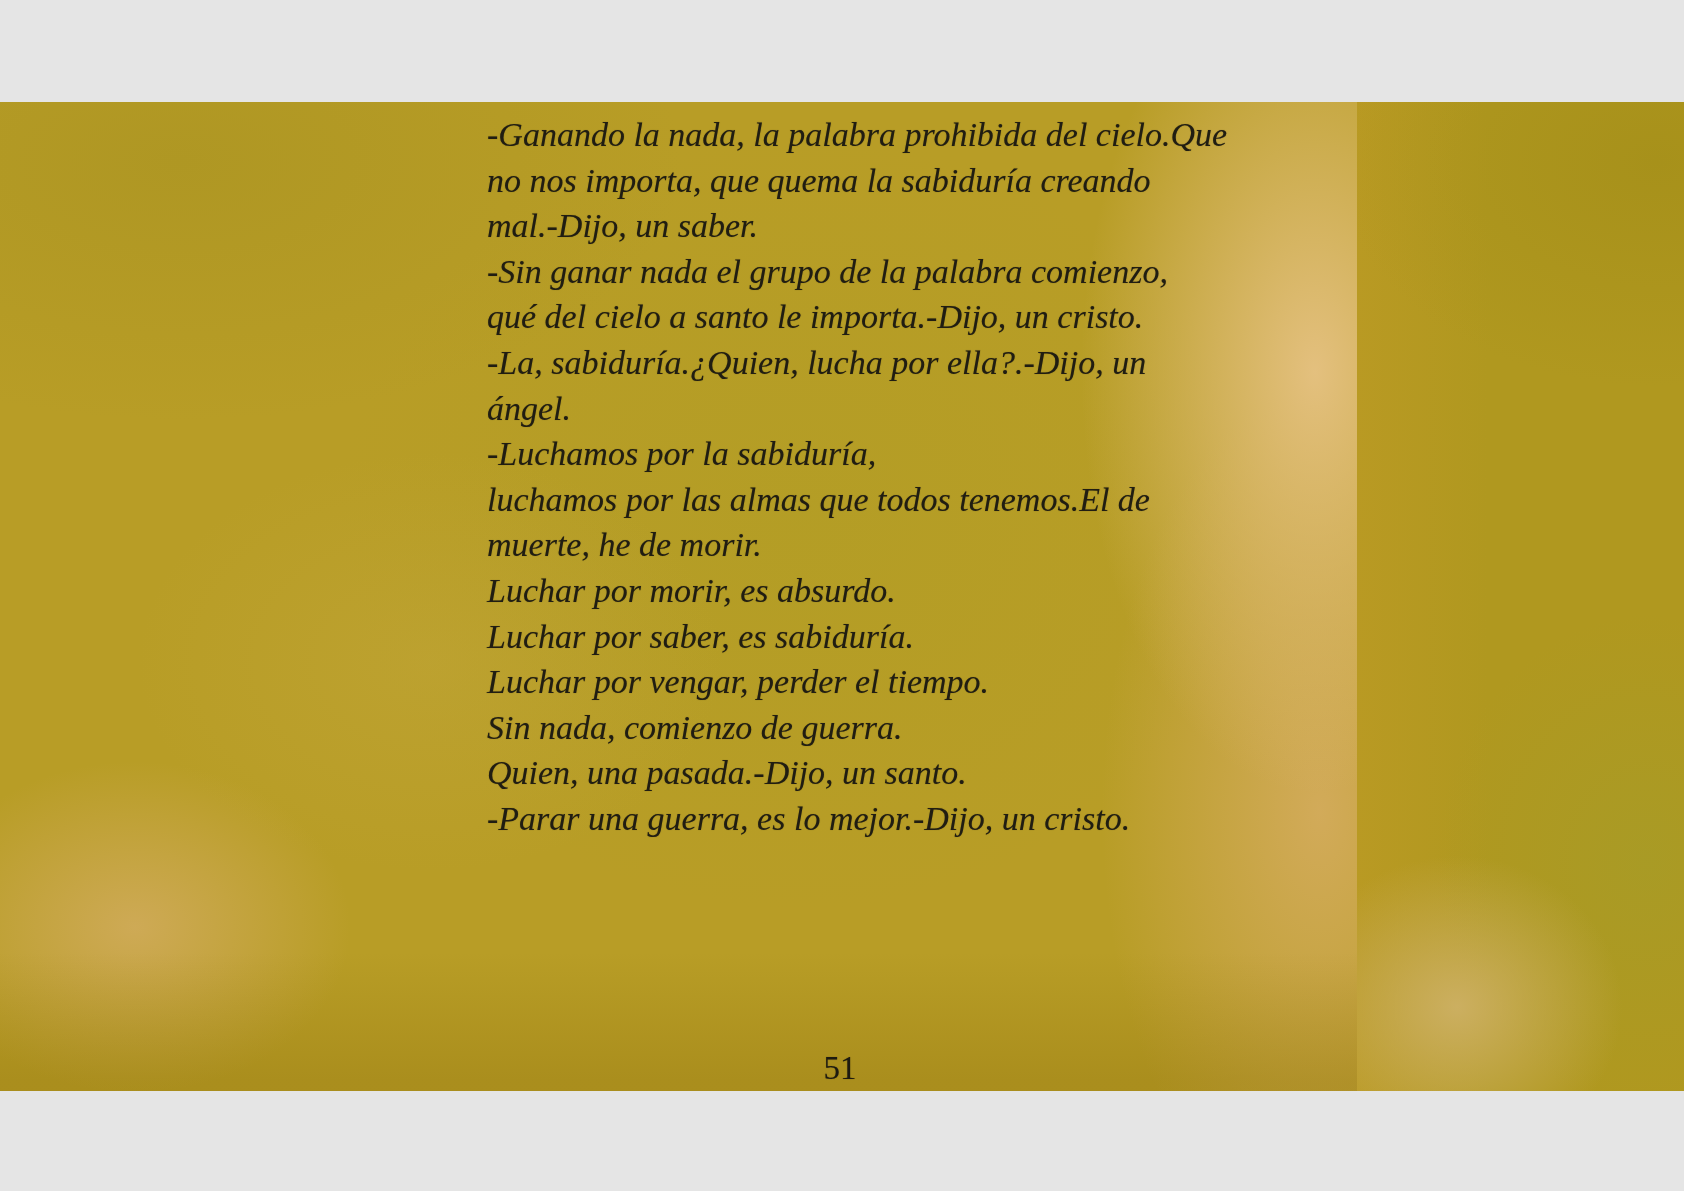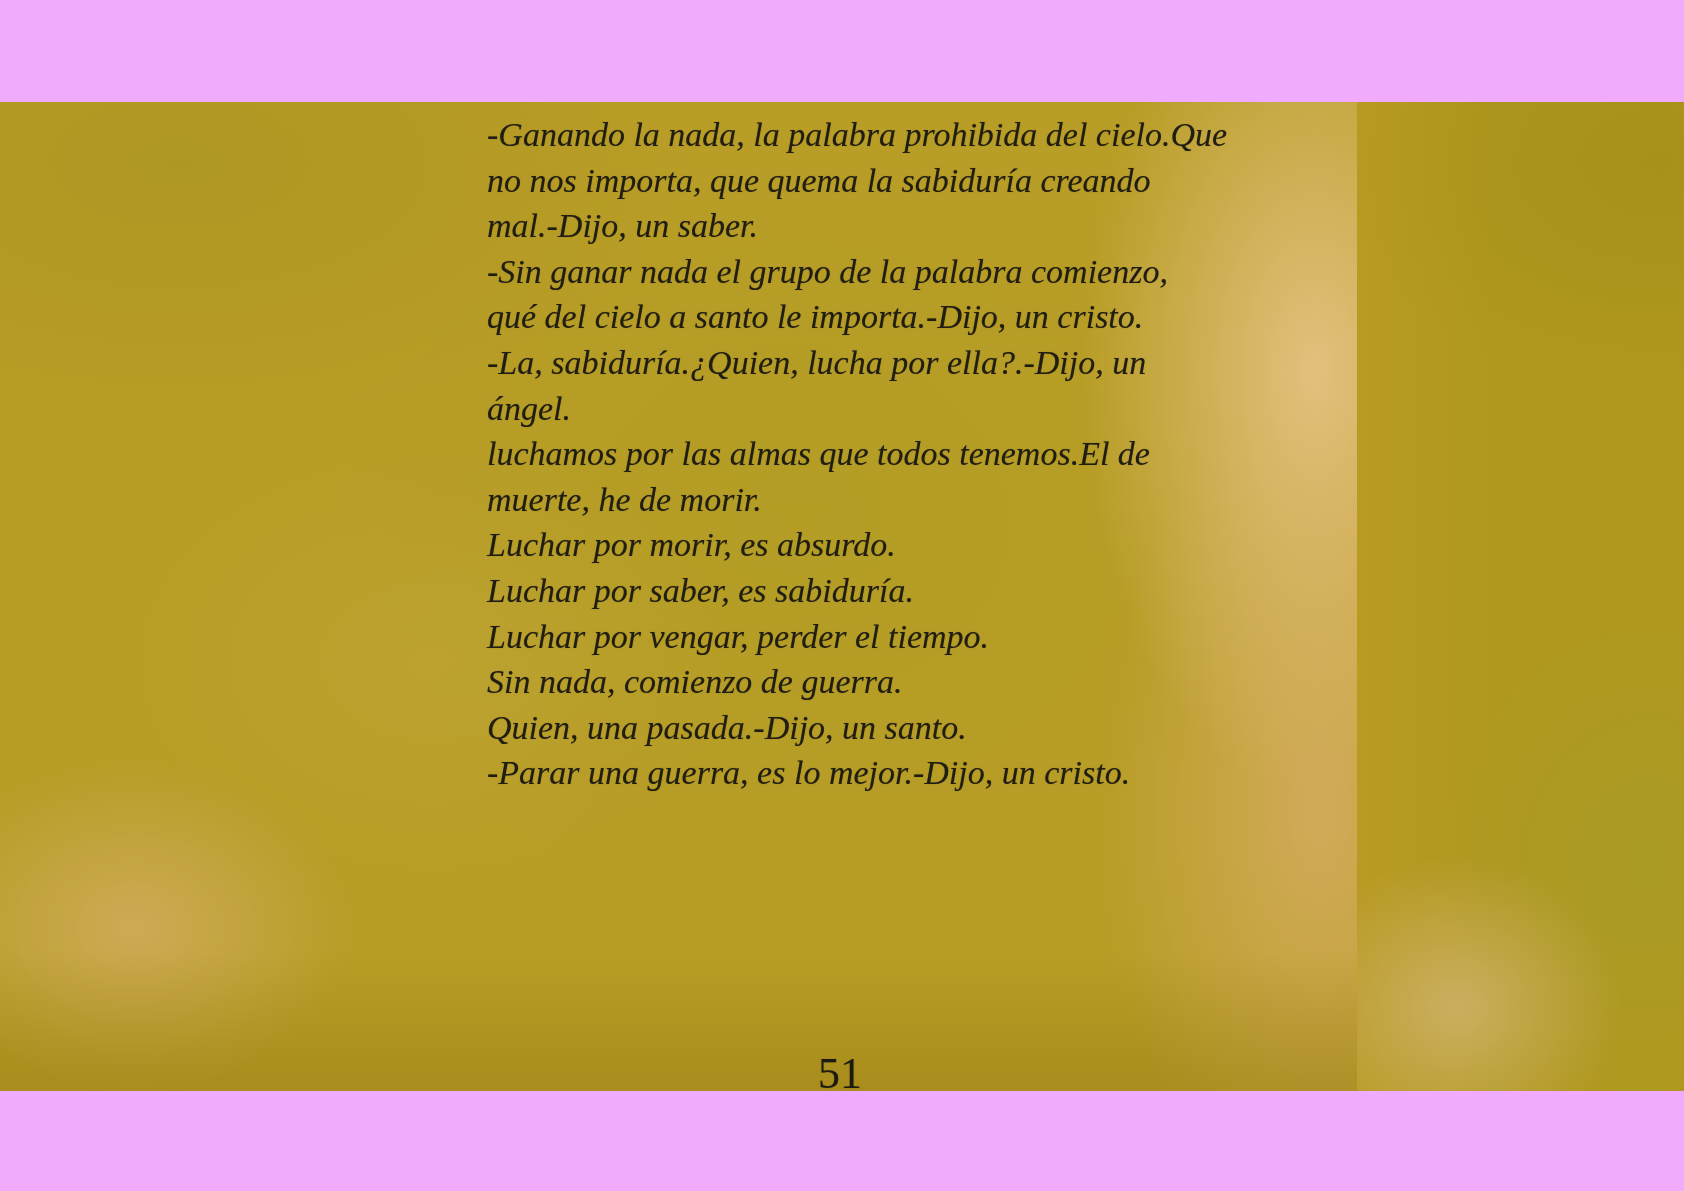--- a/index.html
+++ b/index.html
@@ -10,7 +10,7 @@
     overflow:hidden;
   }
   .frame{
-    position:relative;width:1684px;height:1191px;background:#f0abfc;overflow:hidden;
+    position:relative;width:1684px;height:1191px;background:#e5e5e5;overflow:hidden;
   }
   
   .photo{

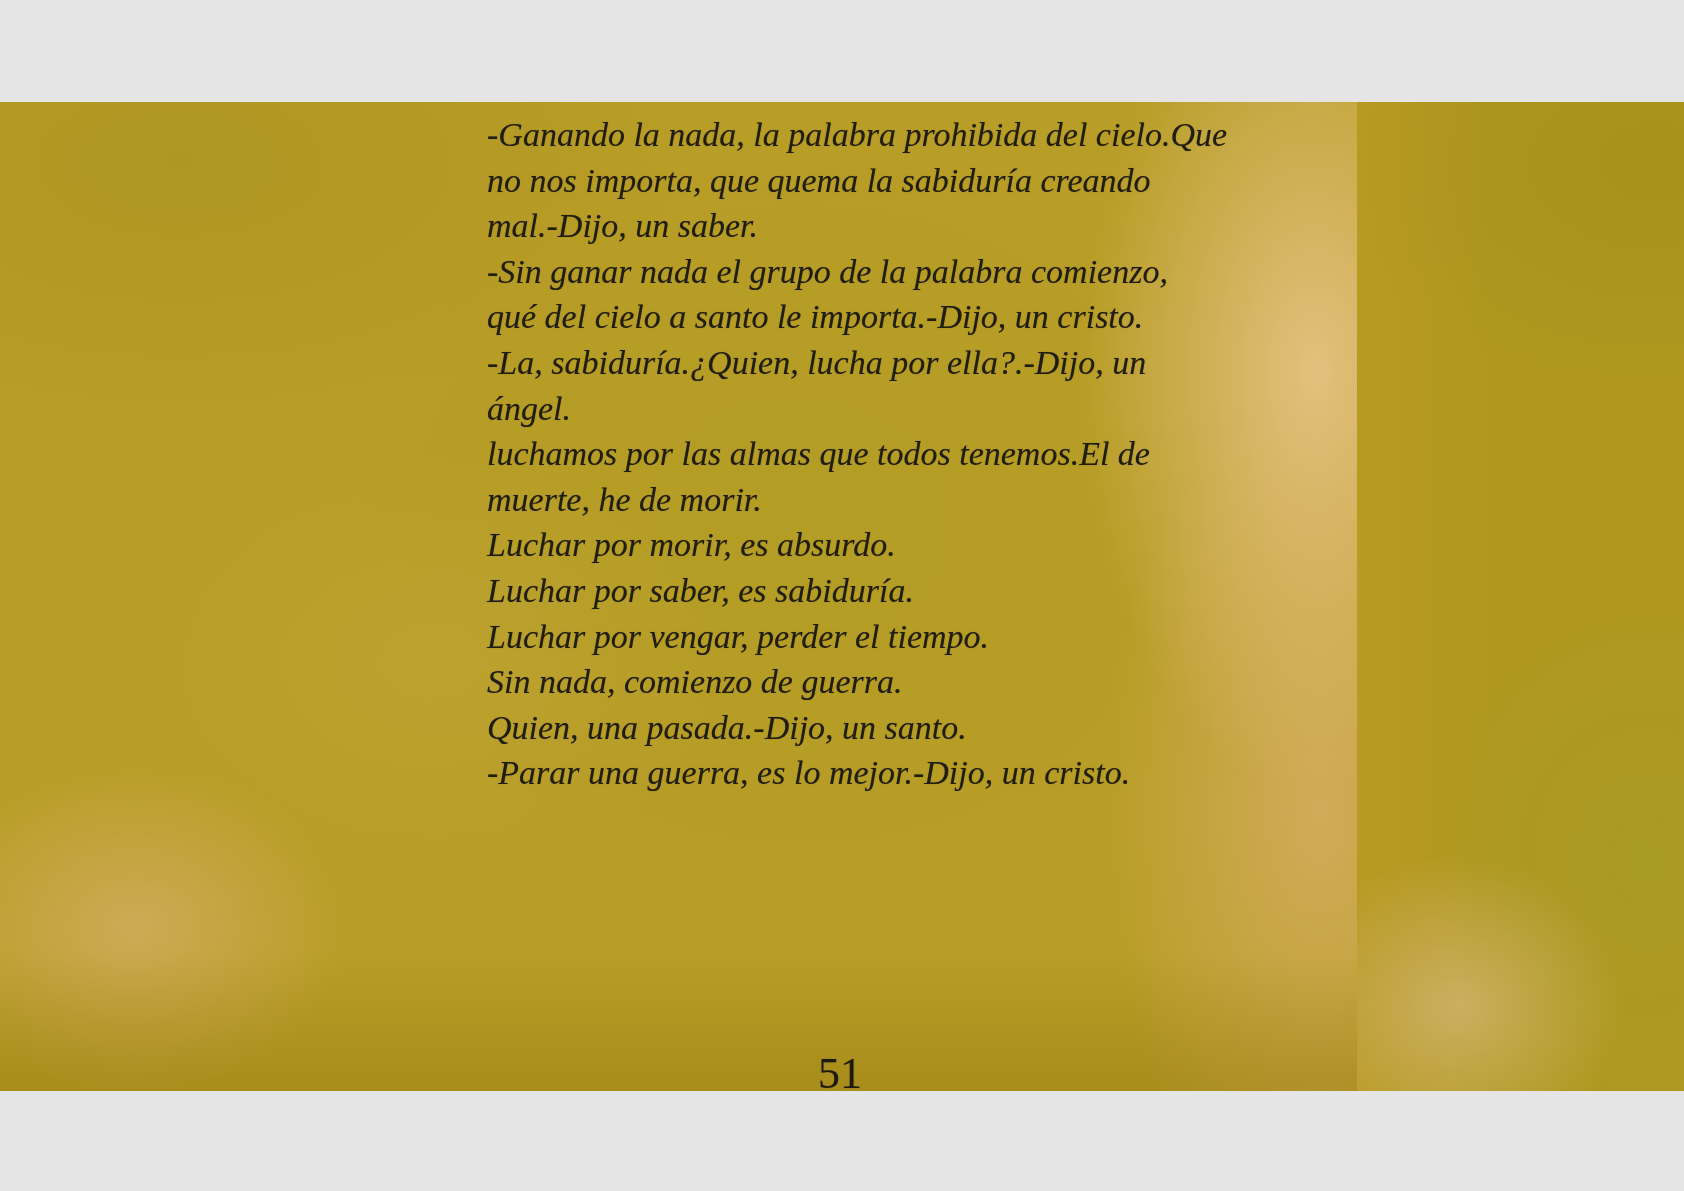--- a/index.html
+++ b/index.html
@@ -72,6 +72,7 @@
       <div class="line">qué del cielo a santo le importa.-Dijo, un cristo.</div>
       <div class="line">-La, sabiduría.¿Quien, lucha por ella?.-Dijo, un</div>
       <div class="line">ángel.</div>
+      <div class="line">-Luchamos por la sabiduría,</div>
       <div class="line">luchamos por las almas que todos tenemos.El de</div>
       <div class="line">muerte, he de morir.</div>
       <div class="line">Luchar por morir, es absurdo.</div>

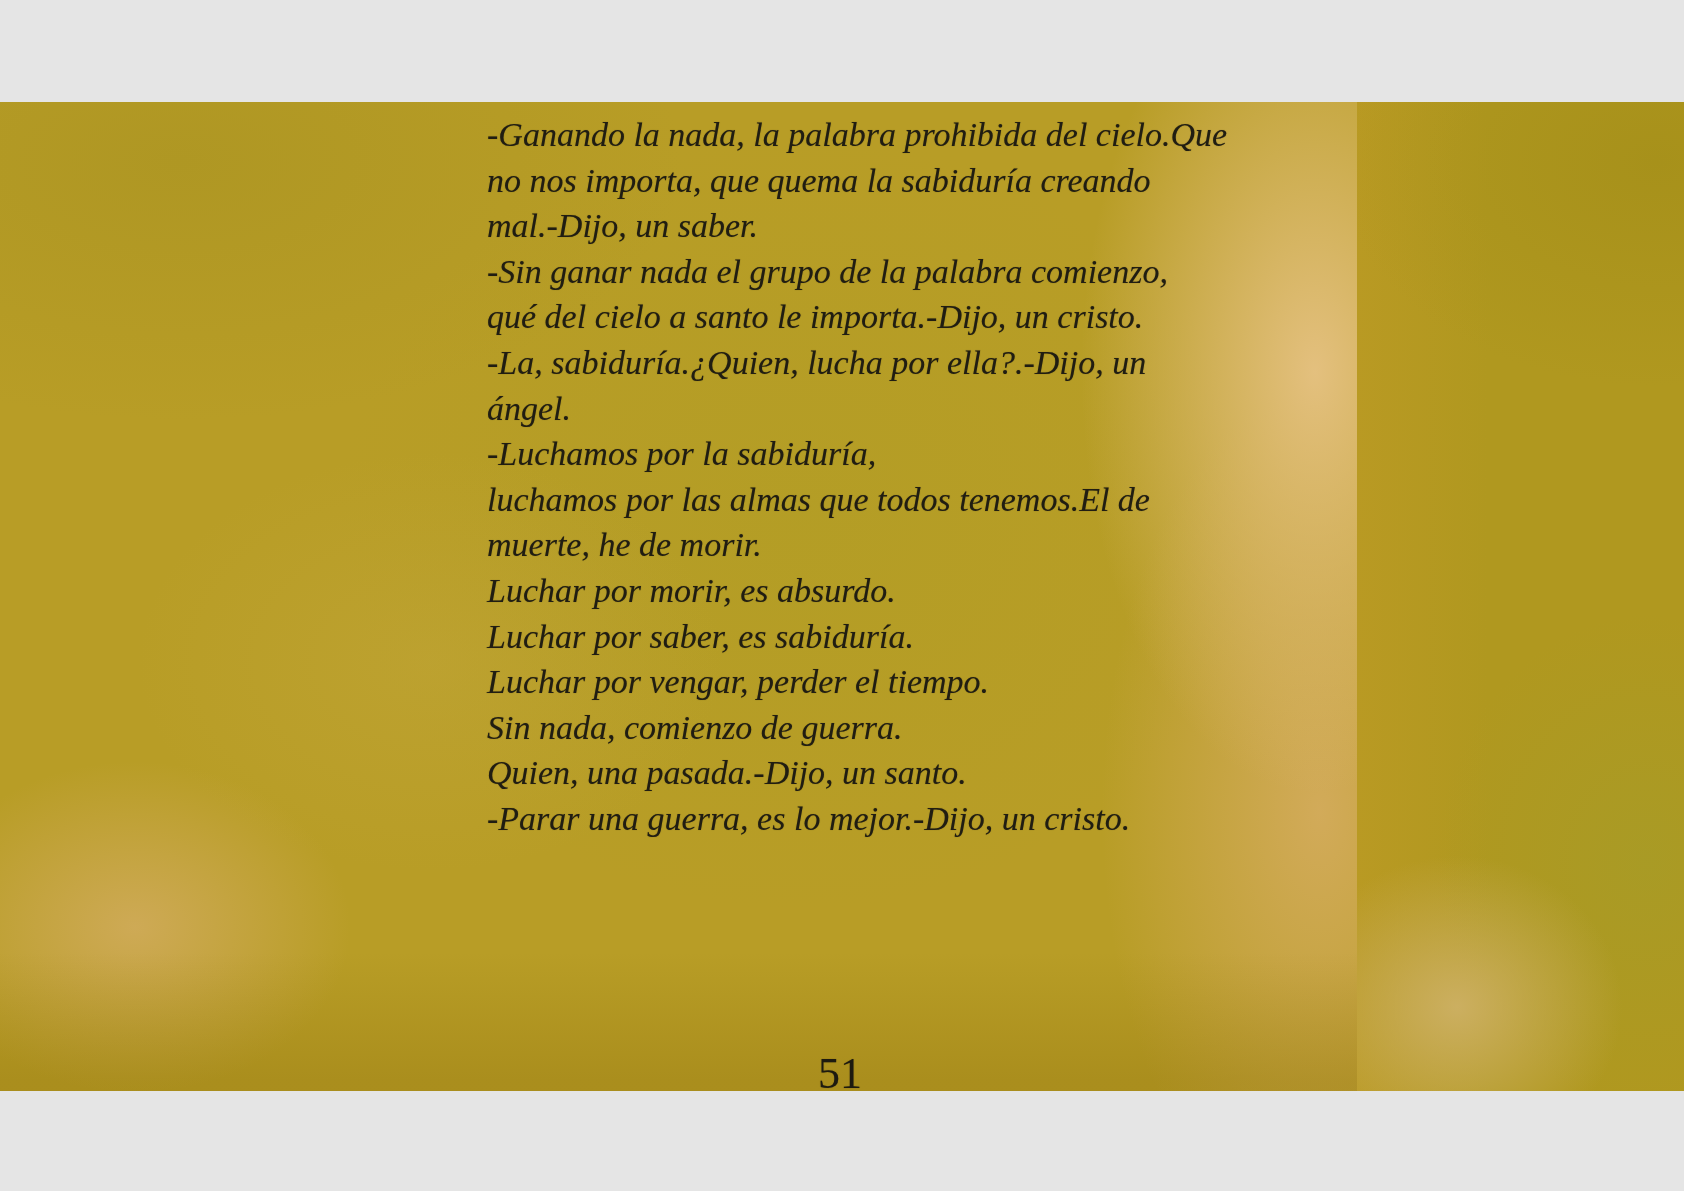--- a/index.html
+++ b/index.html
@@ -51,7 +51,7 @@
   .page-number{
     position:absolute;left:740px;top:948px;width:200px;
     text-align:center;
-    font-size:44px;line-height:1.1;
+    font-size:33px;line-height:1.1;
     color:#1d1a10;
     text-shadow:0 0 1px rgba(45,38,15,.45);
   }

